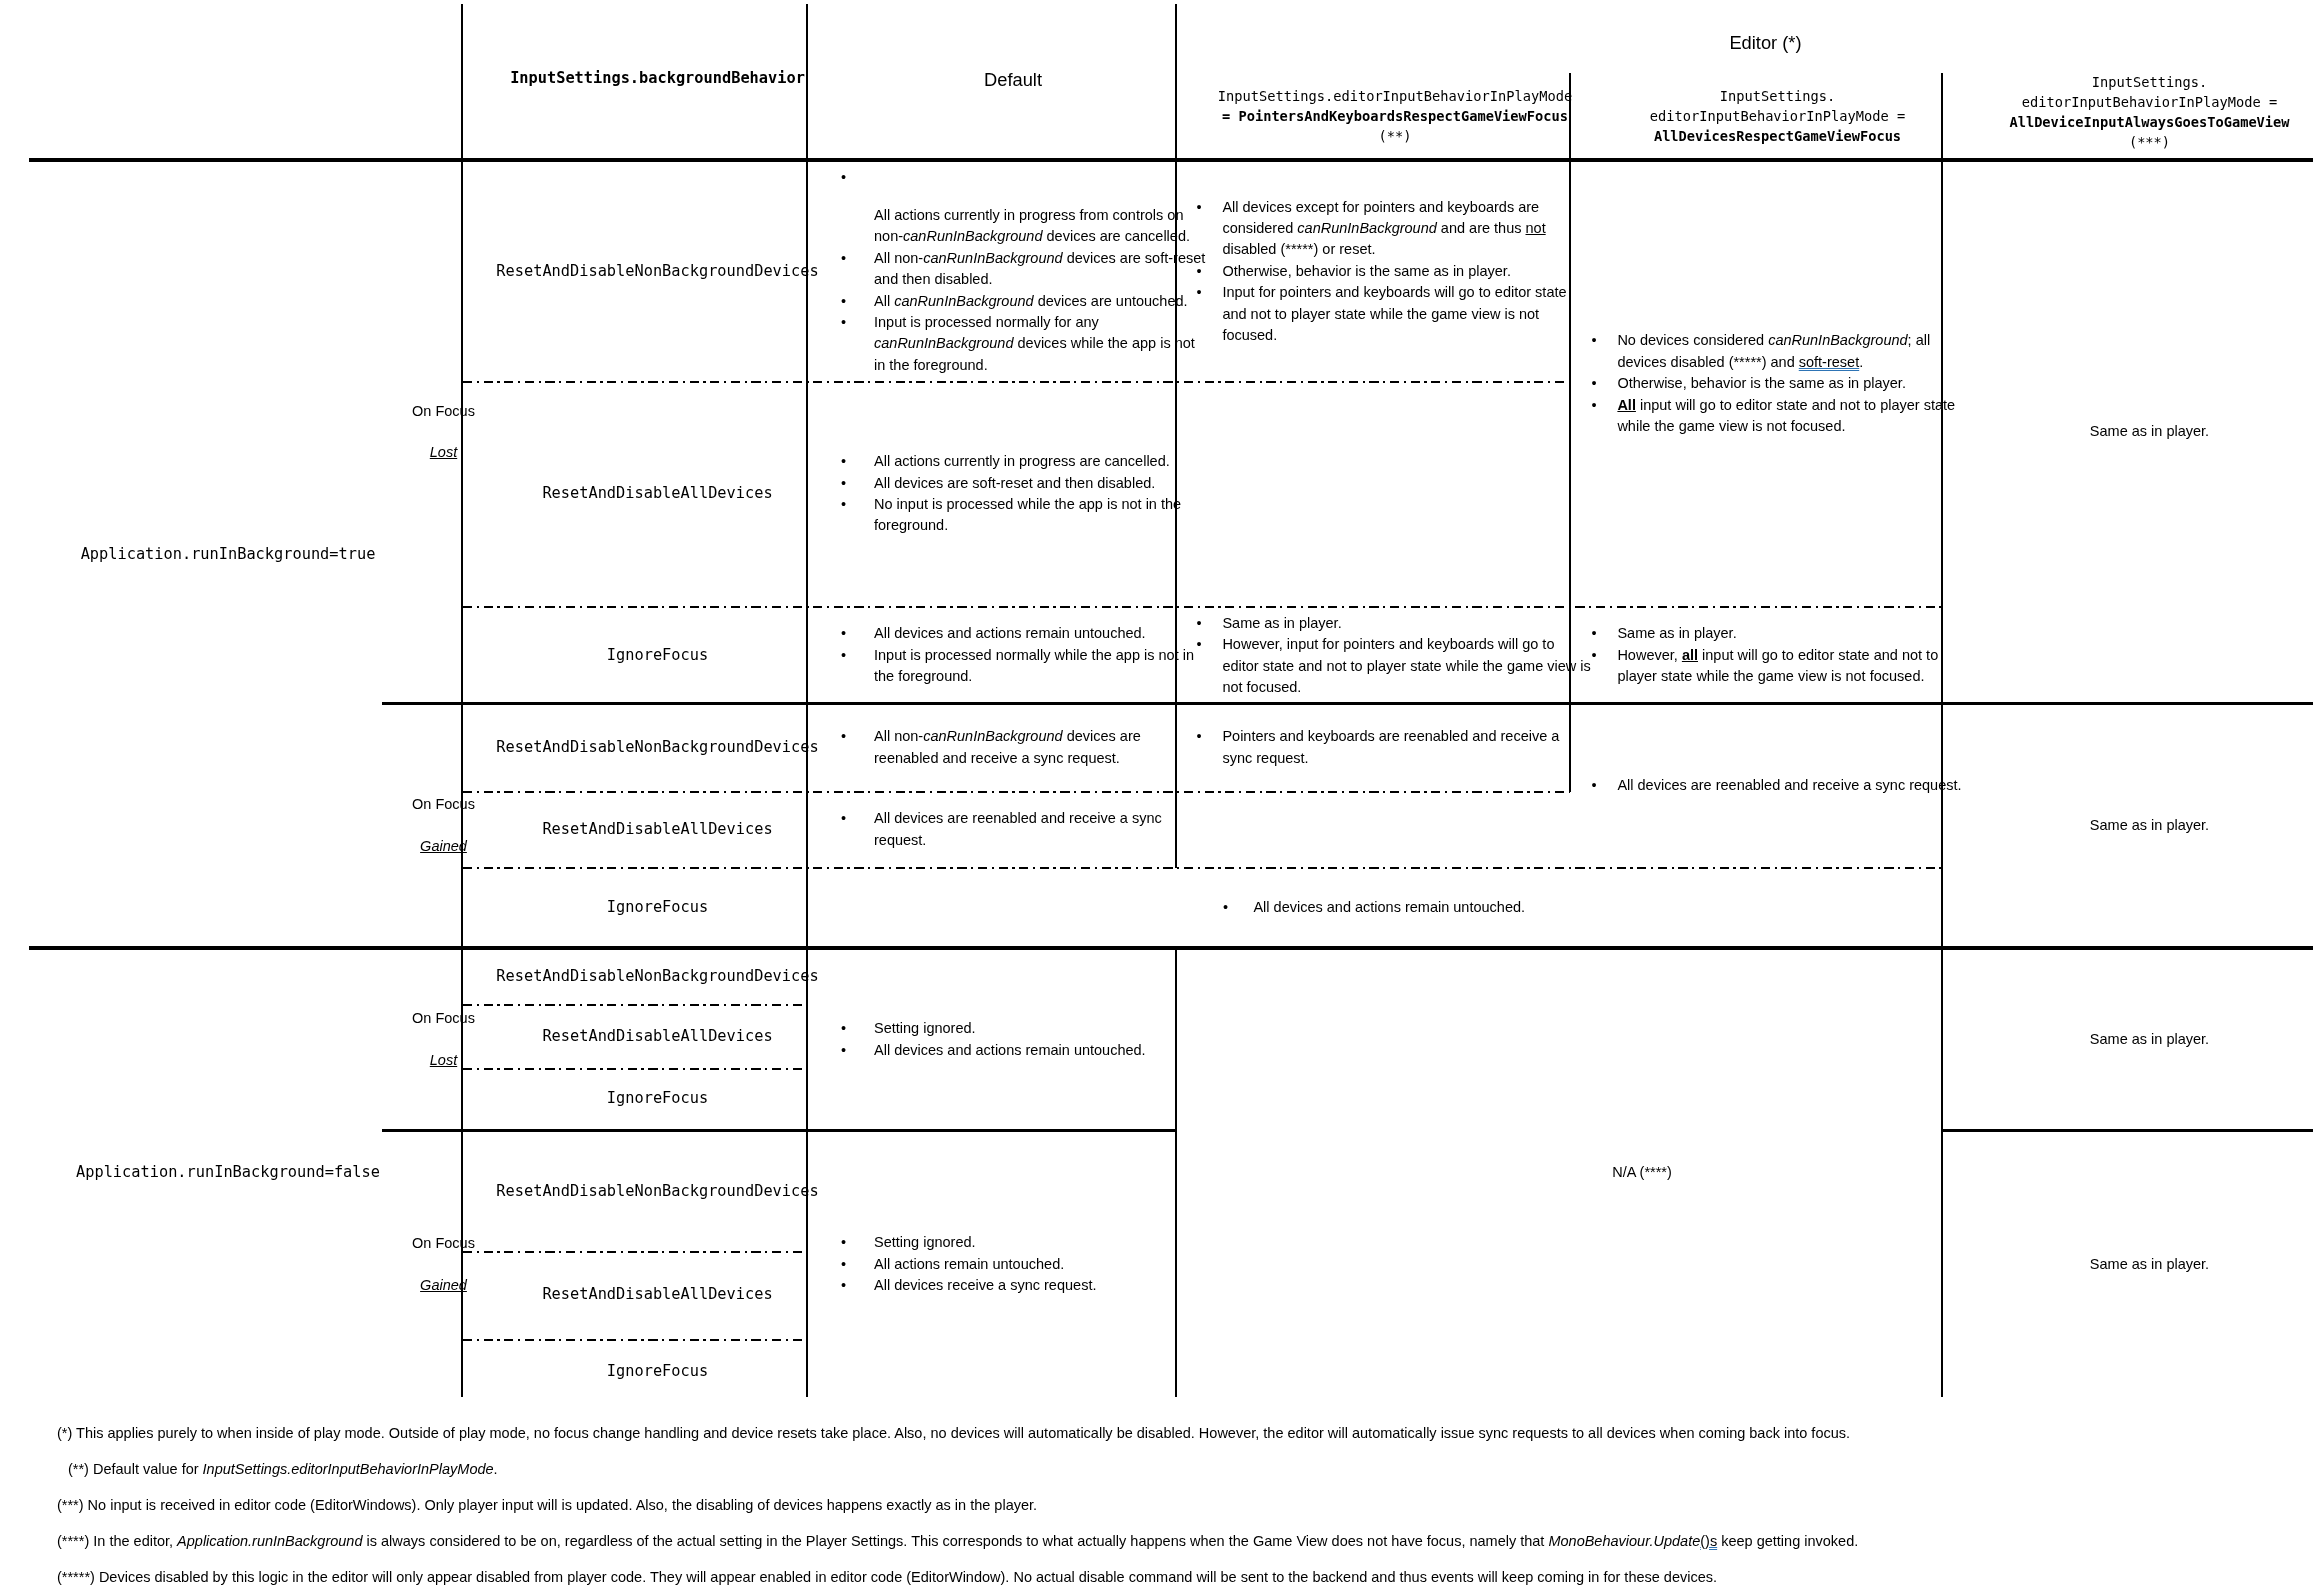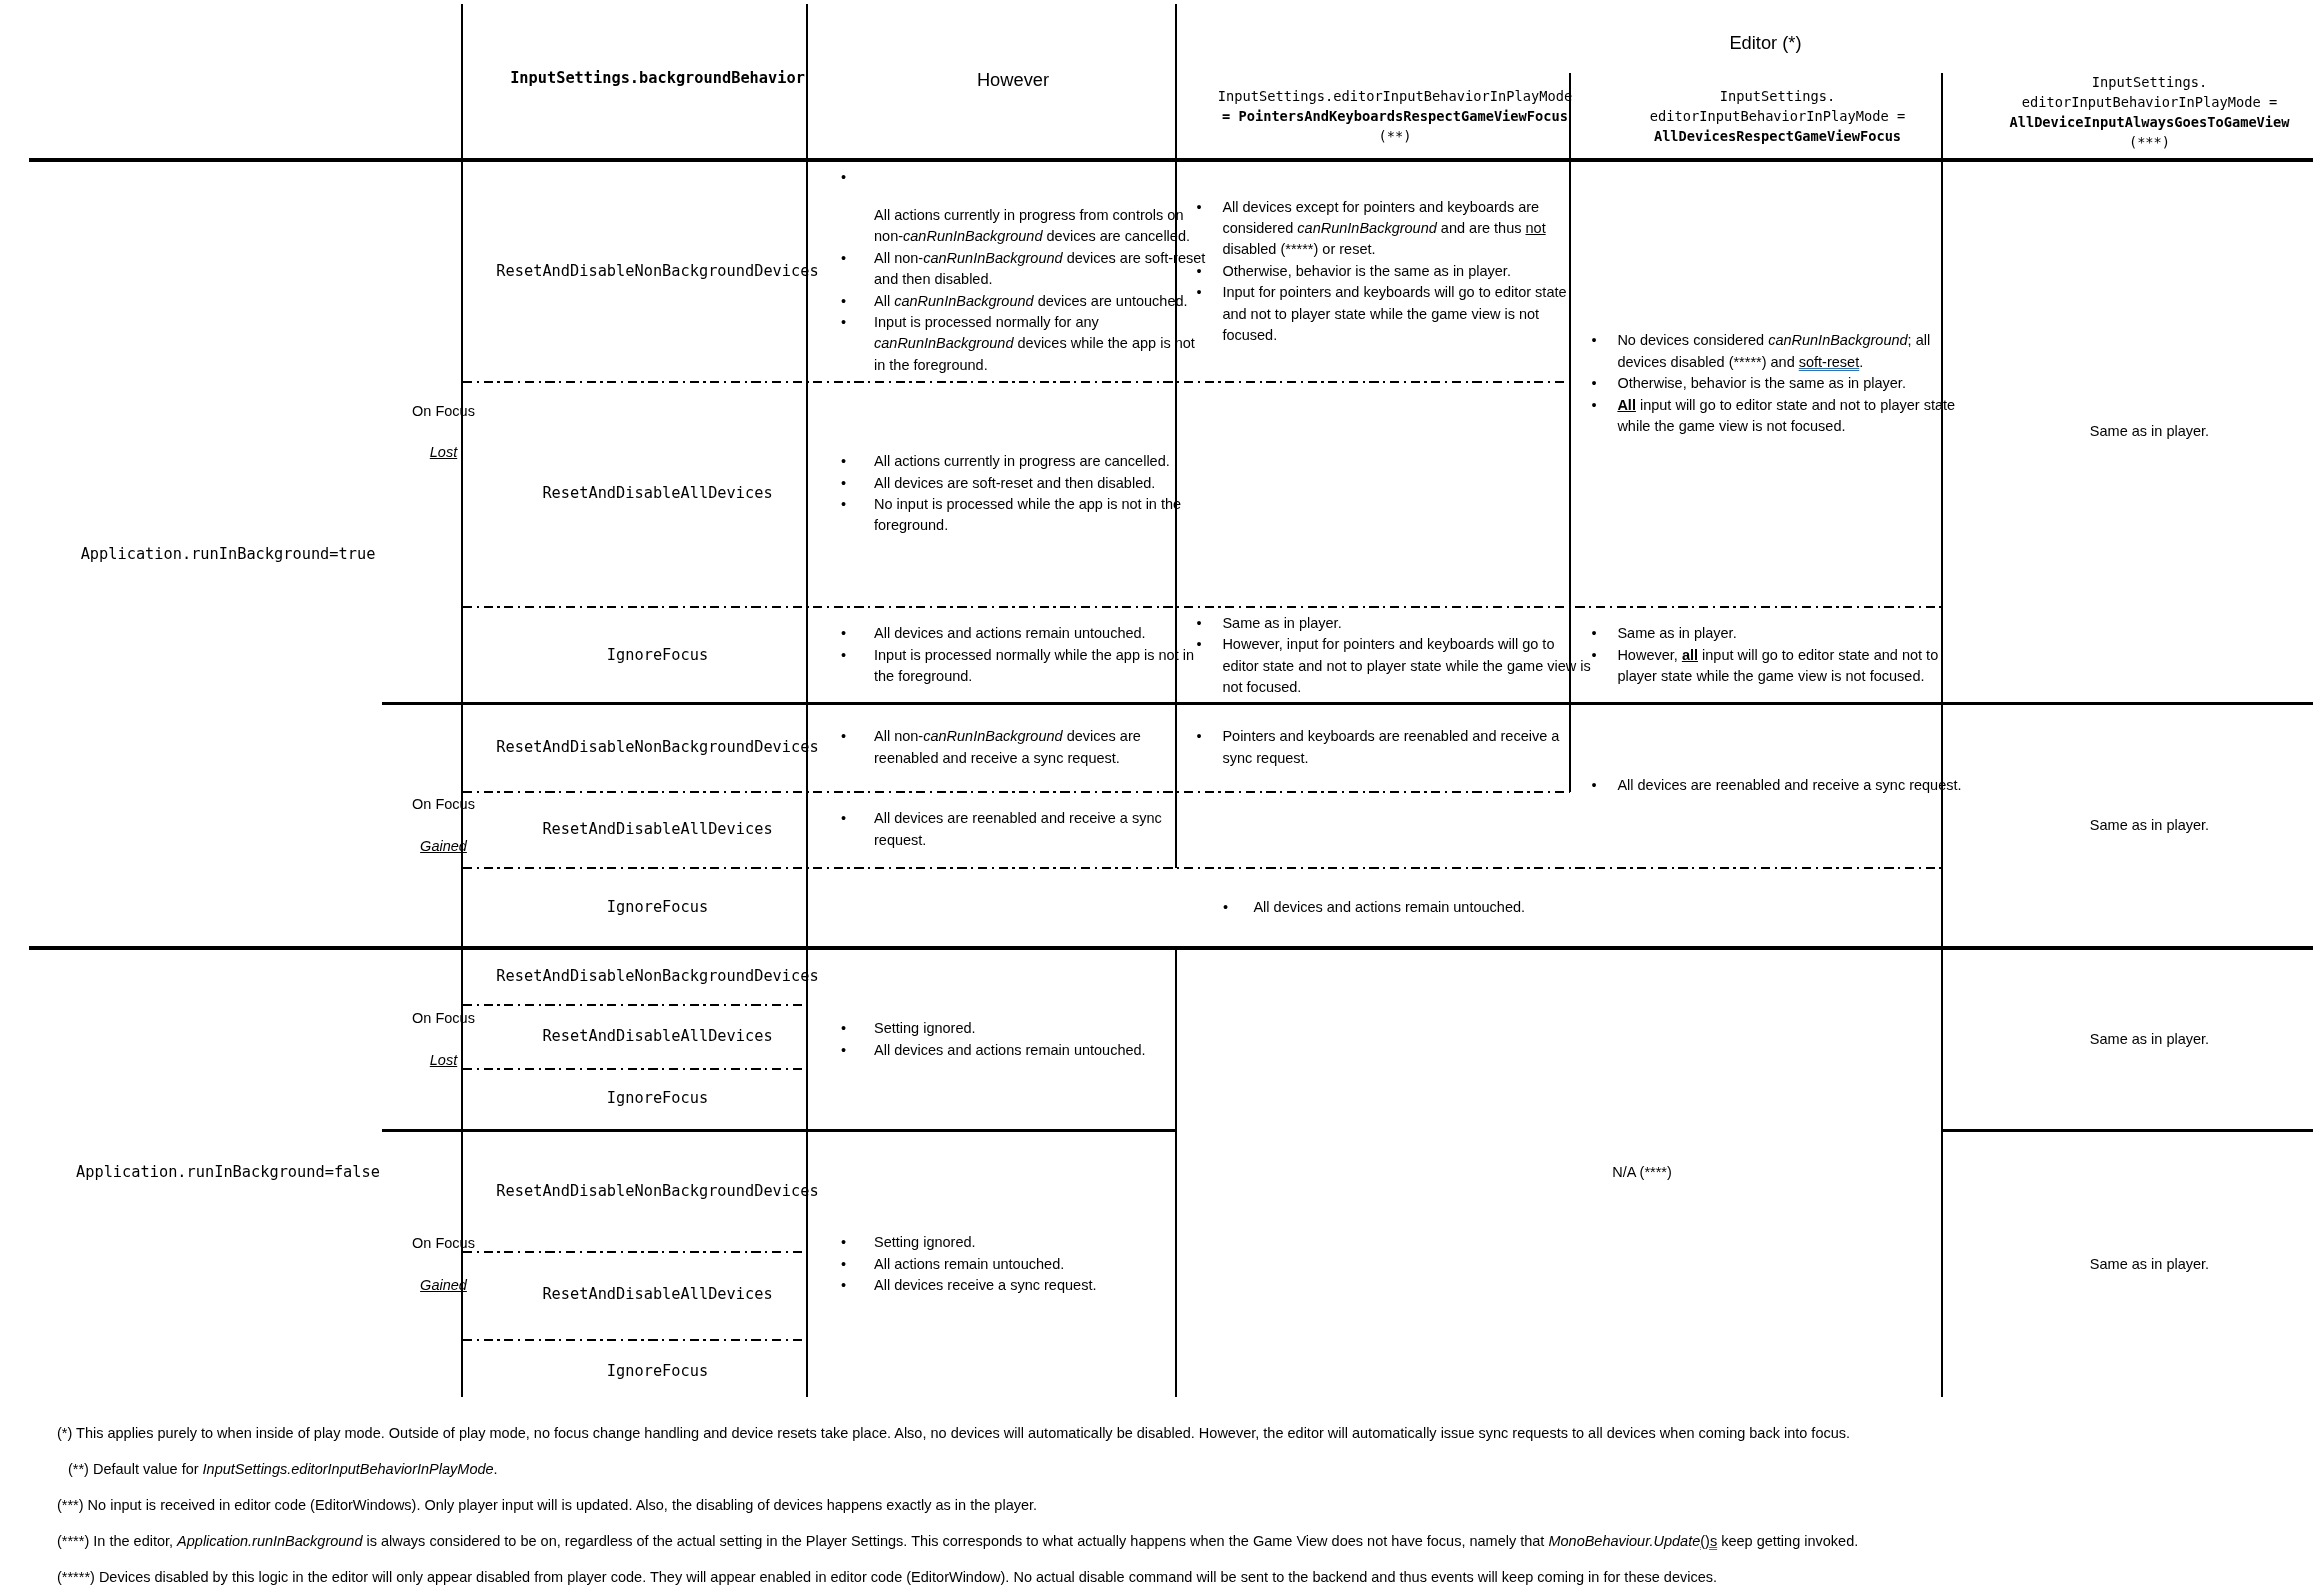--- a/index.html
+++ b/index.html
@@ -40,7 +40,7 @@
 <div class="page">
 
   <div class="cell center mono sz20 b" style="left:463px;top:0;width:345px;height:158px;font-weight:bold">InputSettings.backgroundBehavior</div>
-  <div class="cell center sz24" style="left:807px;top:0;width:368px;height:158px">However</div>
+  <div class="cell center sz24" style="left:807px;top:0;width:368px;height:158px">Default</div>
   <div class="cell center sz24" style="left:1175px;top:23px;width:1137px;height:38px">Editor (*)</div>
   <div class="cell center mono hdr" style="left:1177px;top:73px;width:392px;height:85px;flex-direction:column;justify-content:center">
       <div>InputSettings.editorInputBehaviorInPlayMode</div>

